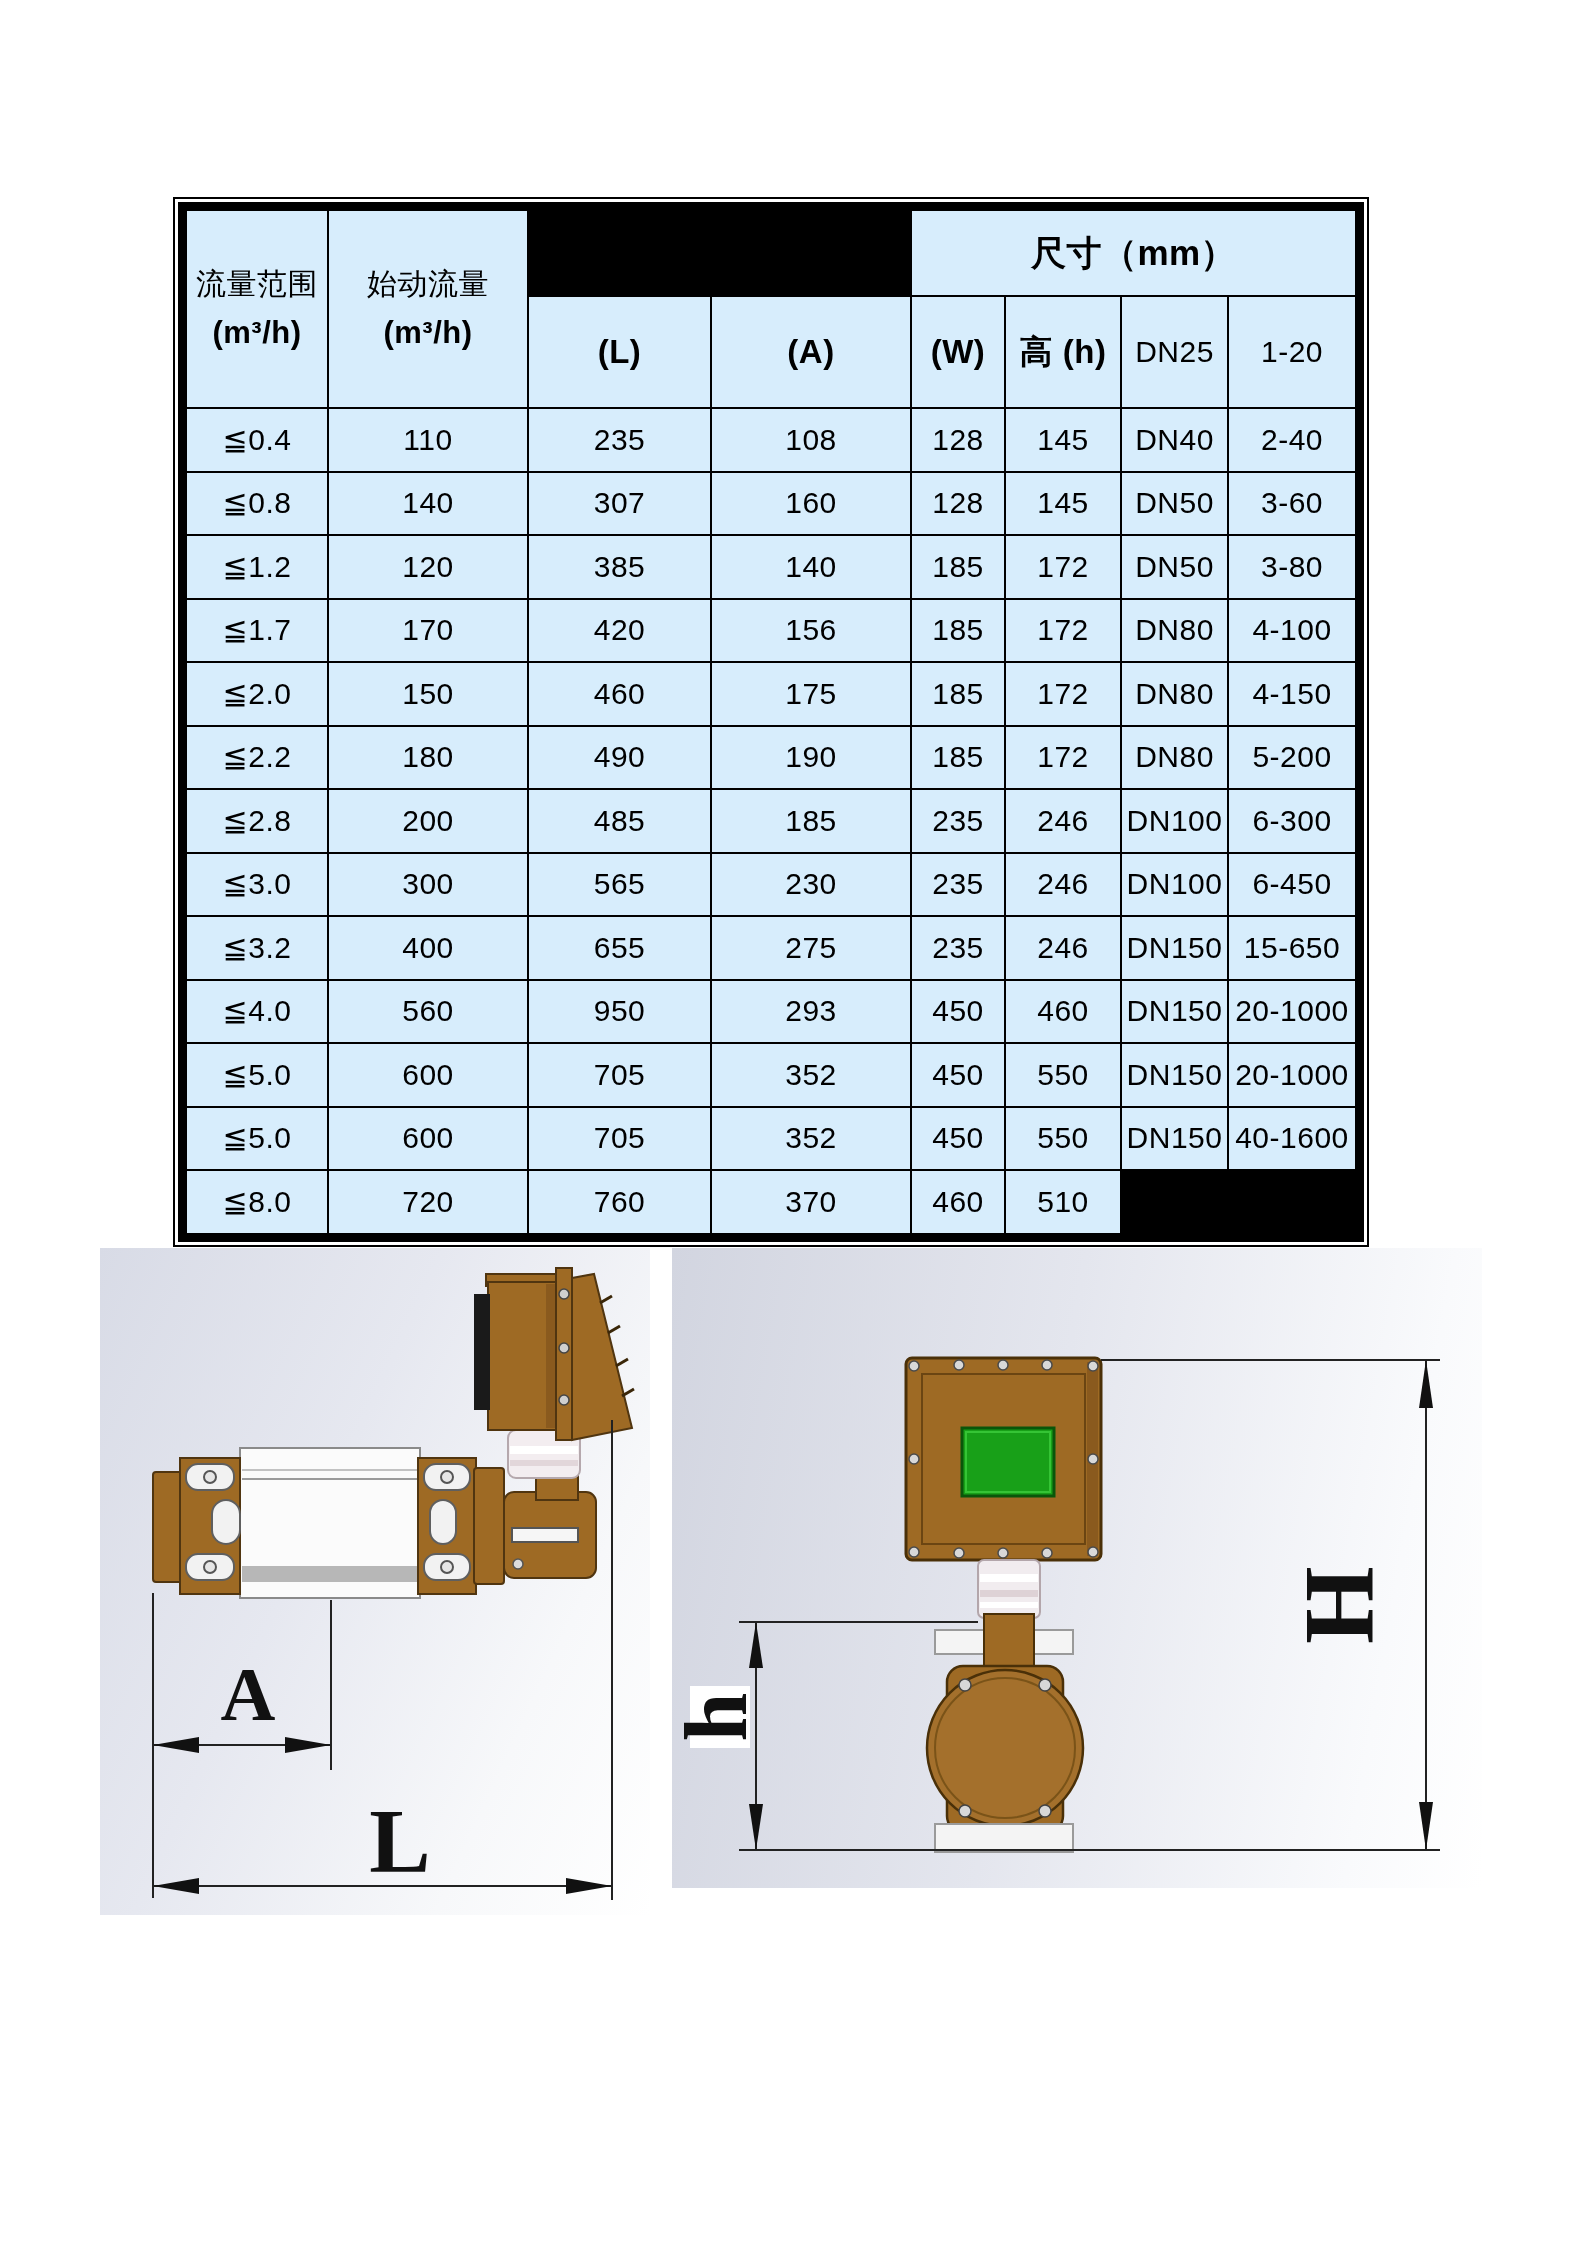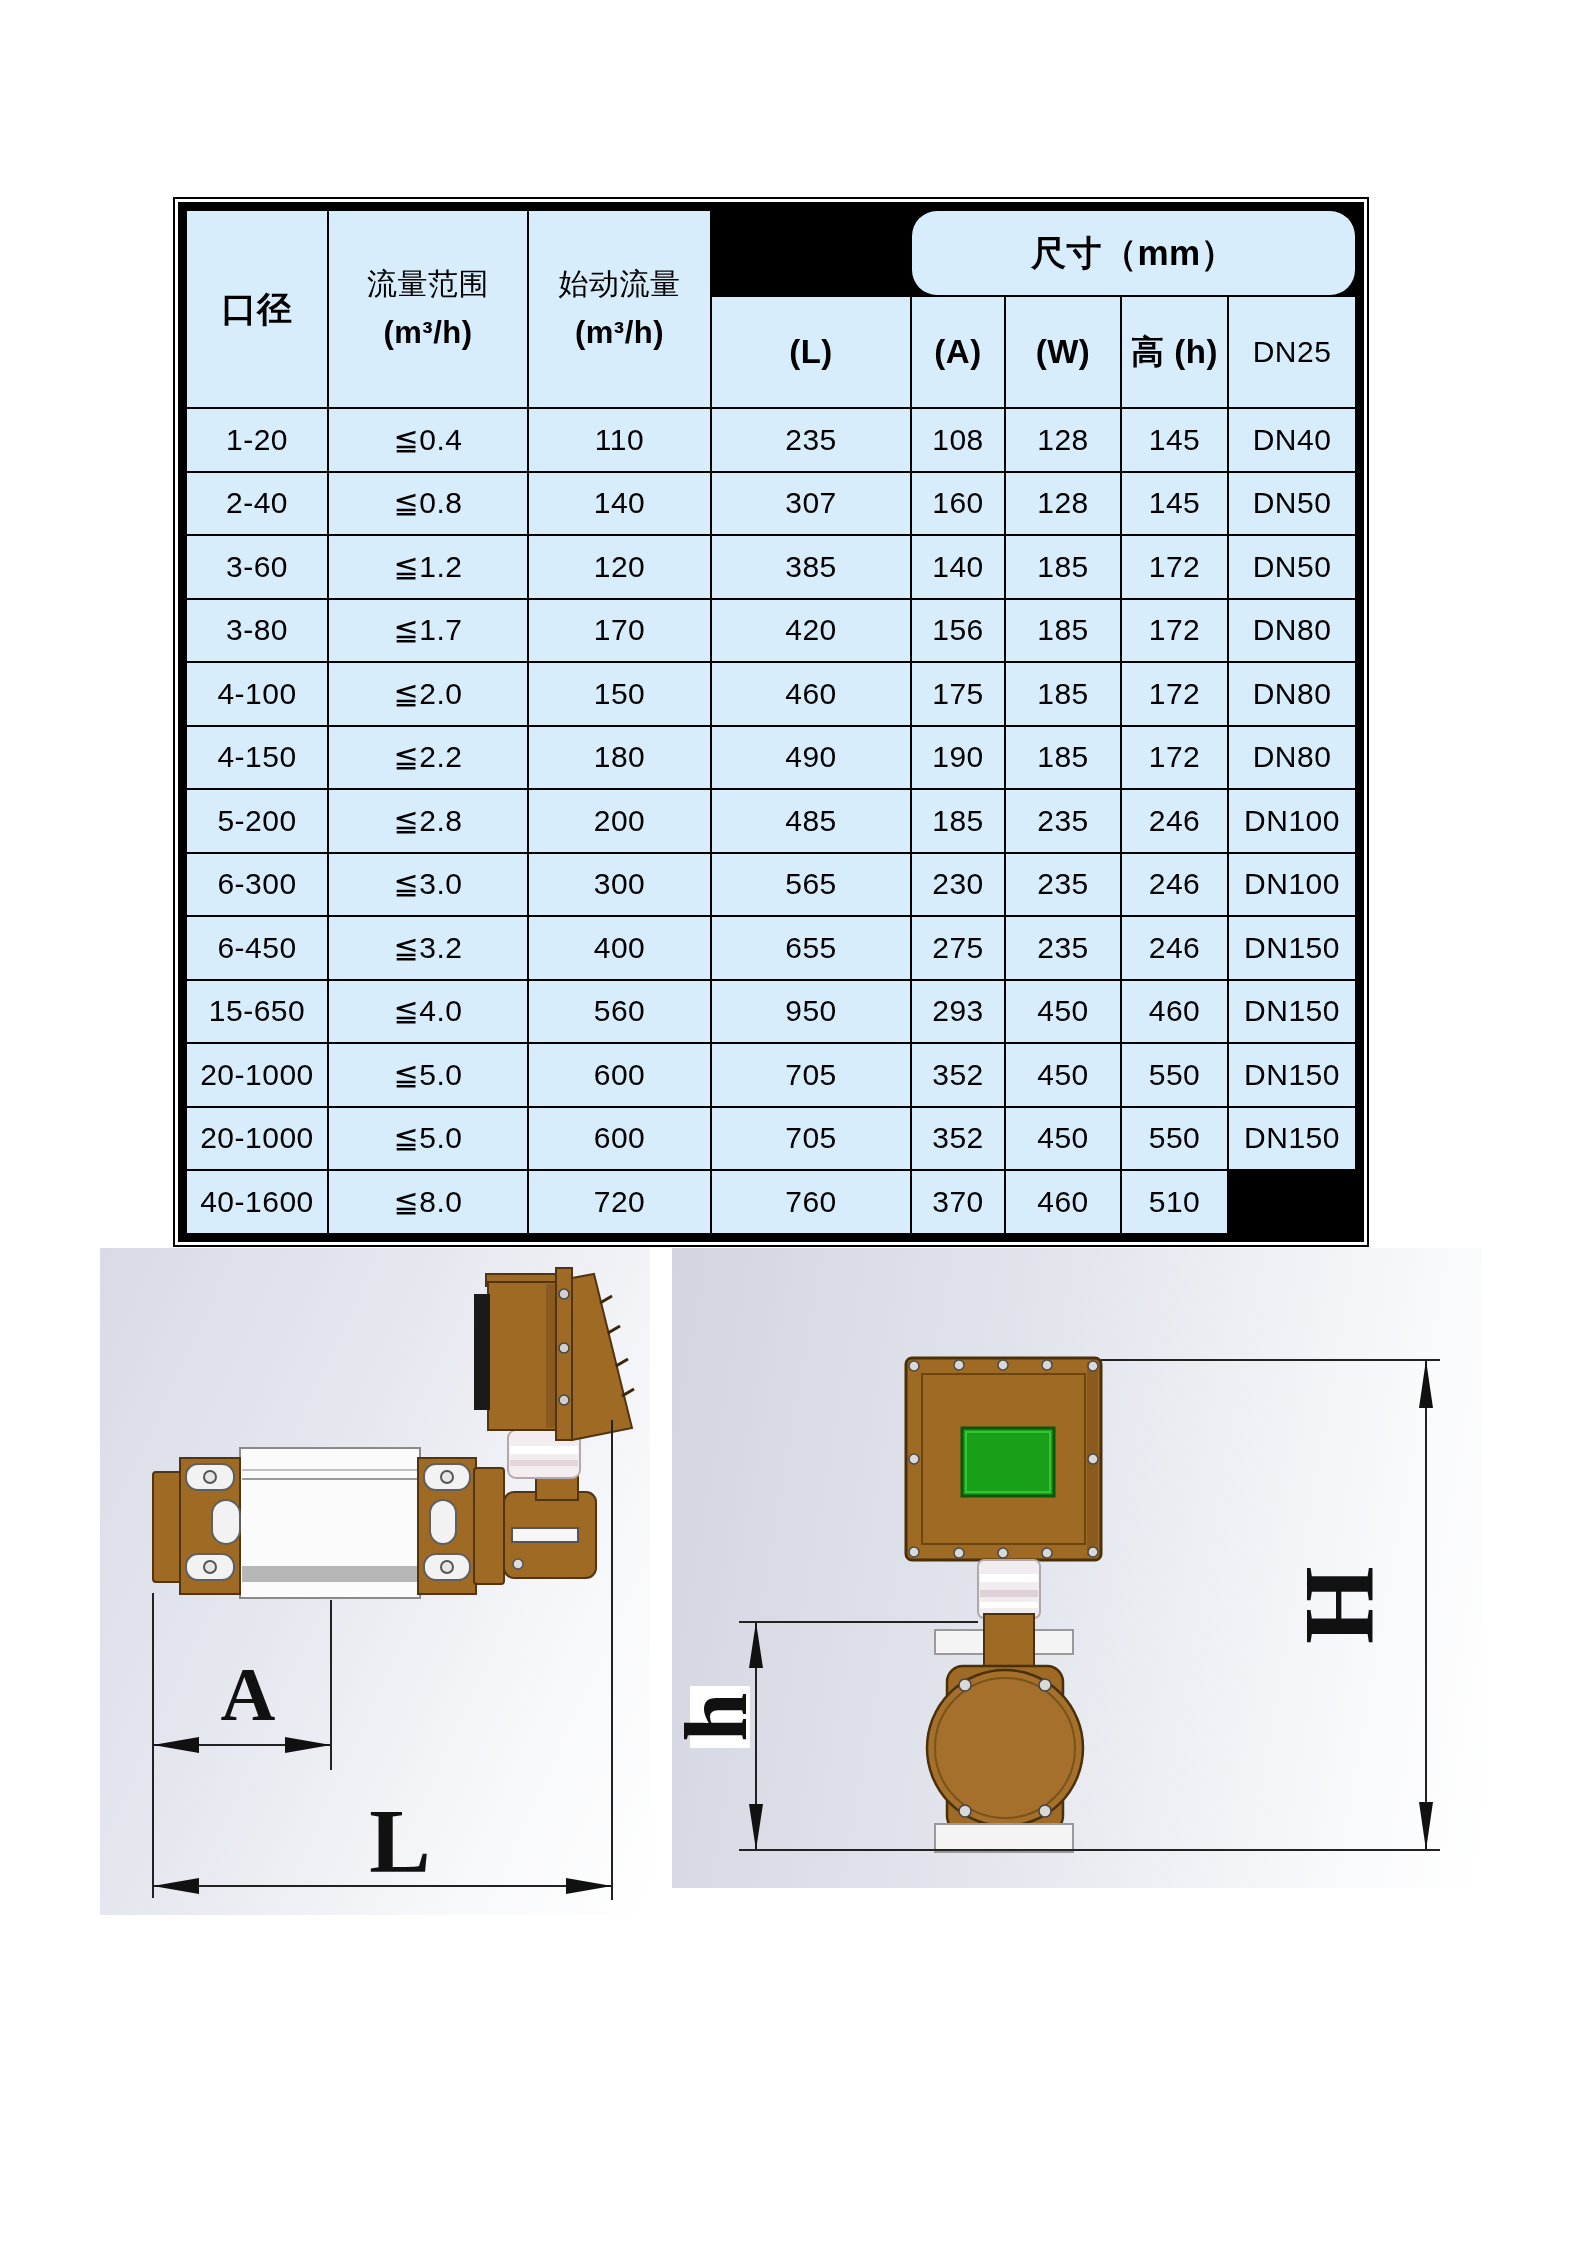--- a/index.html
+++ b/index.html
@@ -20,7 +20,7 @@
   .cell .unit{font-weight:bold;font-size:31px;margin-top:14px;text-align:center;}
   .cell.dn{font-weight:normal;}
   .span2{grid-row:span 2;}
-  .size-title{grid-column:5 / span 4;border-radius:25px;}
+  .size-title{grid-column:5 / span 4;}
 
   
   .fig{position:absolute;overflow:hidden;}

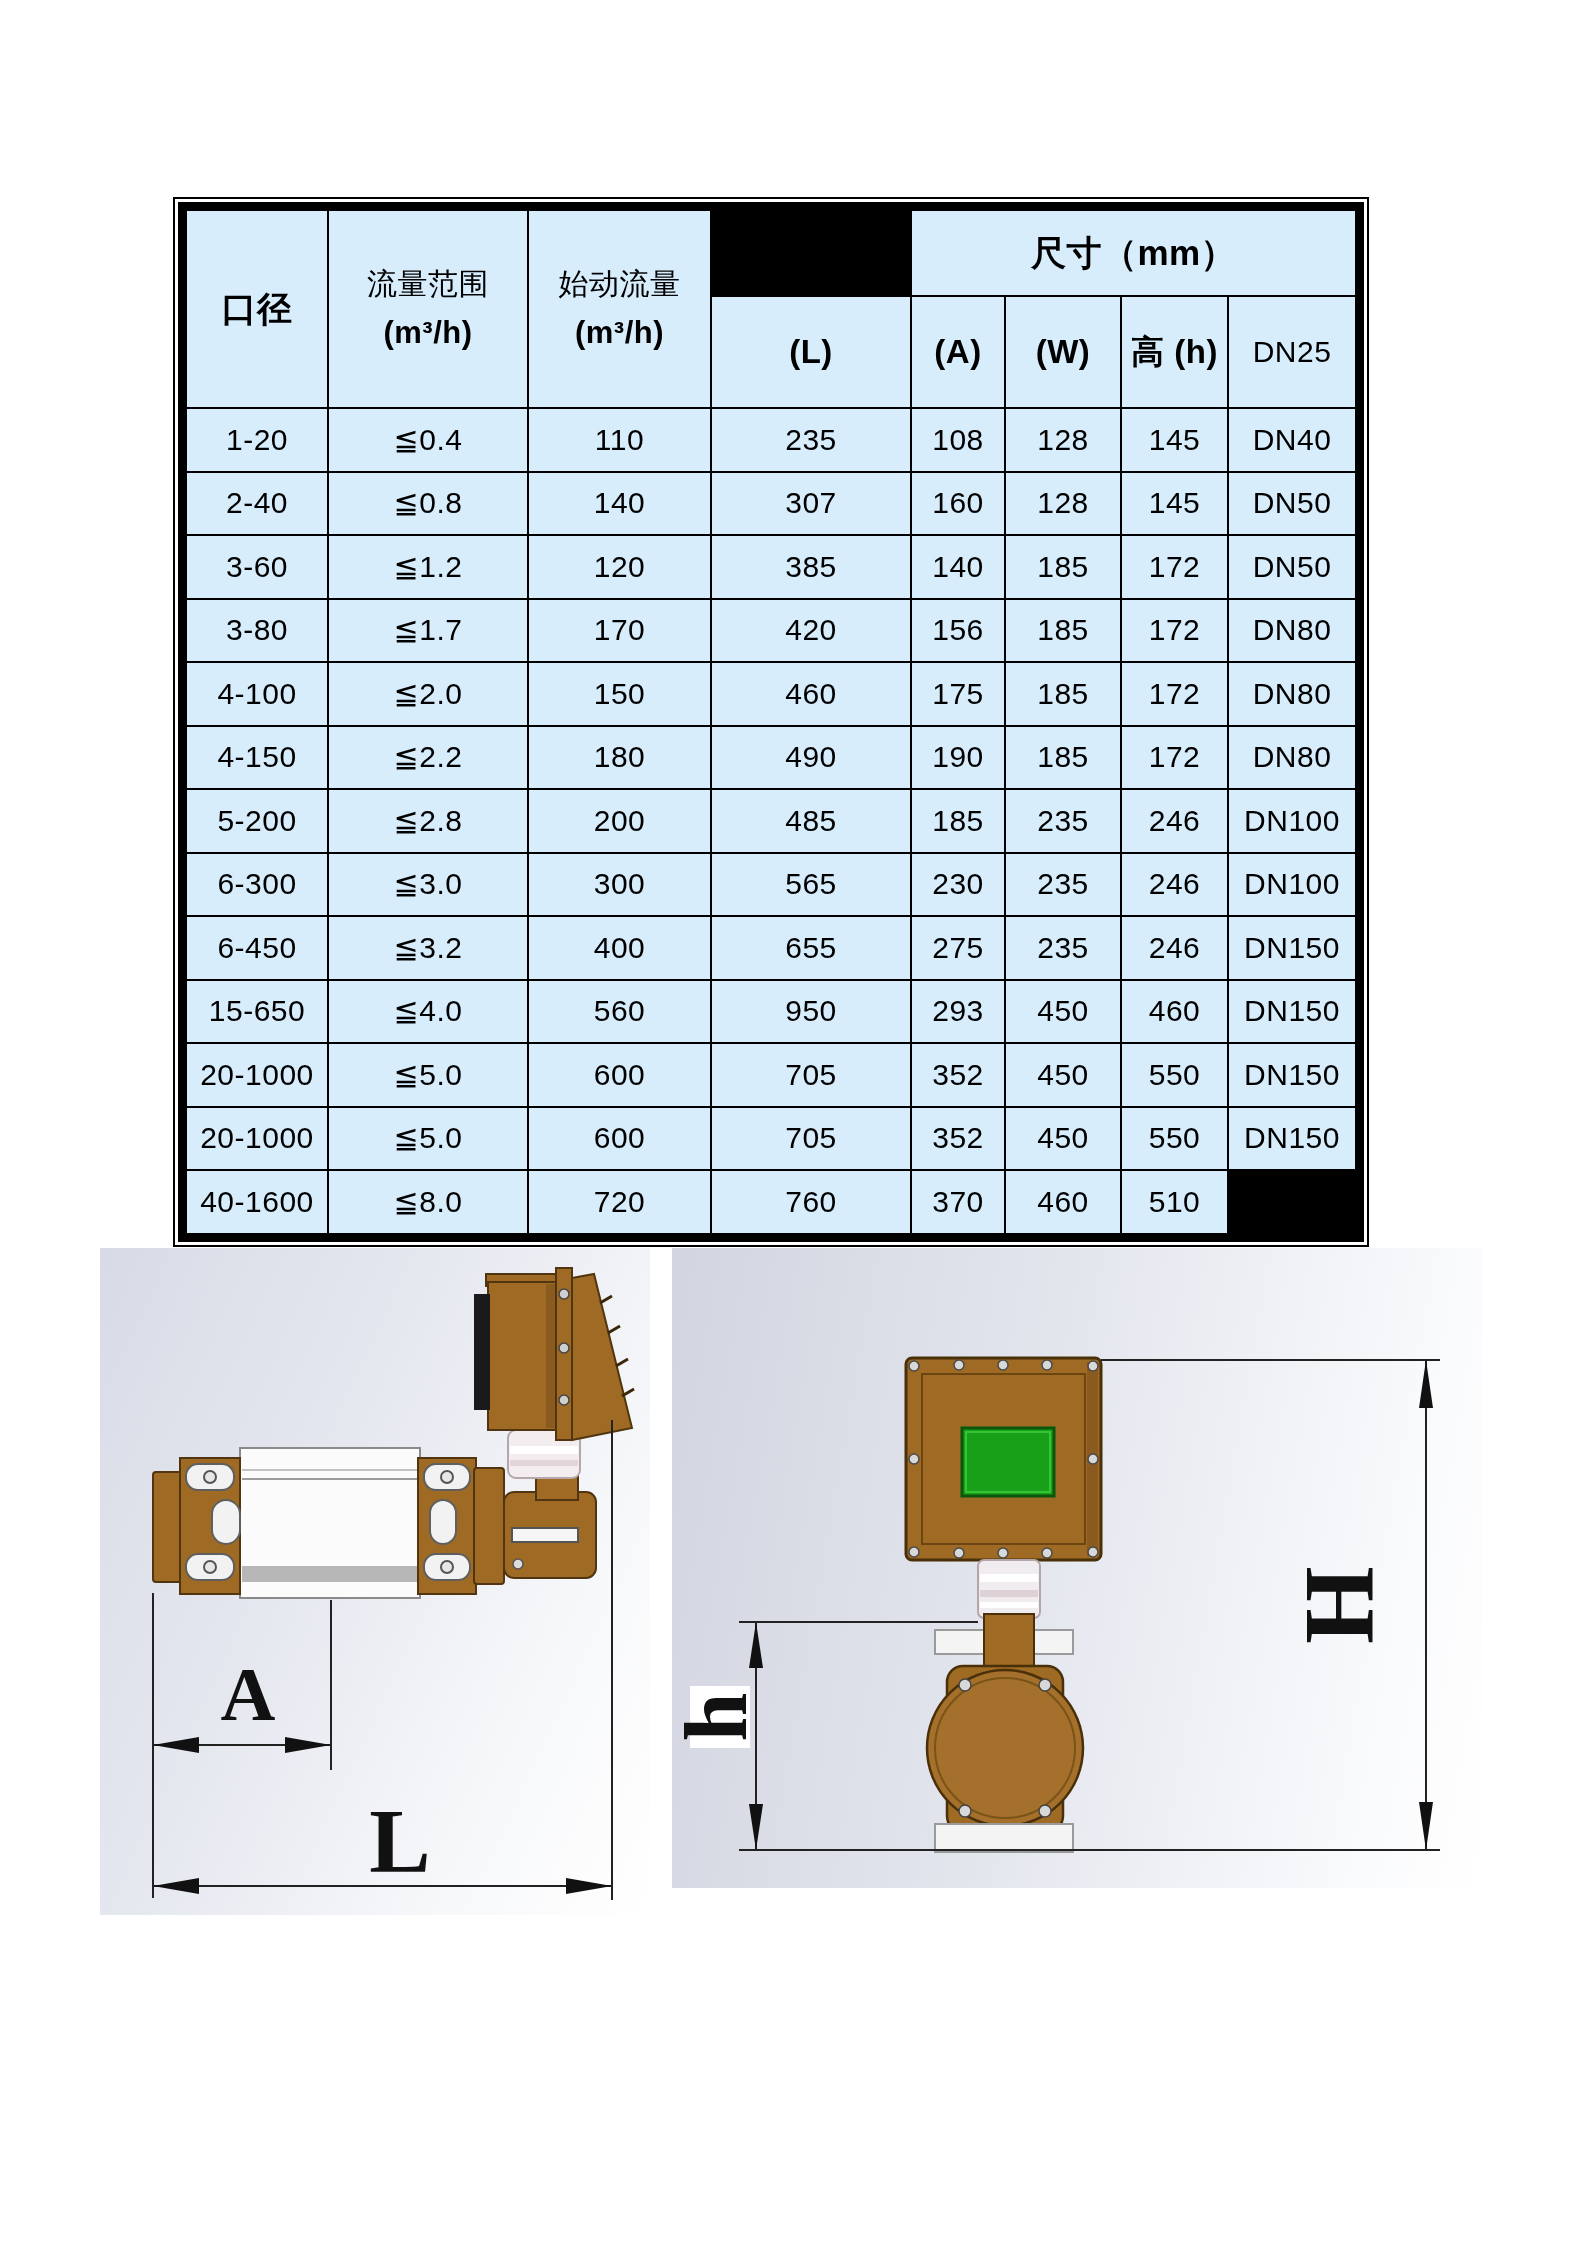--- a/index.html
+++ b/index.html
@@ -38,7 +38,6 @@
   <div id="spec-table">
     <div id="grid">
 
-      <div class="cell hdr span2">口径</div>
       <div class="cell span2">
         <span class="hdr">流量范围</span>
         <span class="unit">(m³/h)</span>

